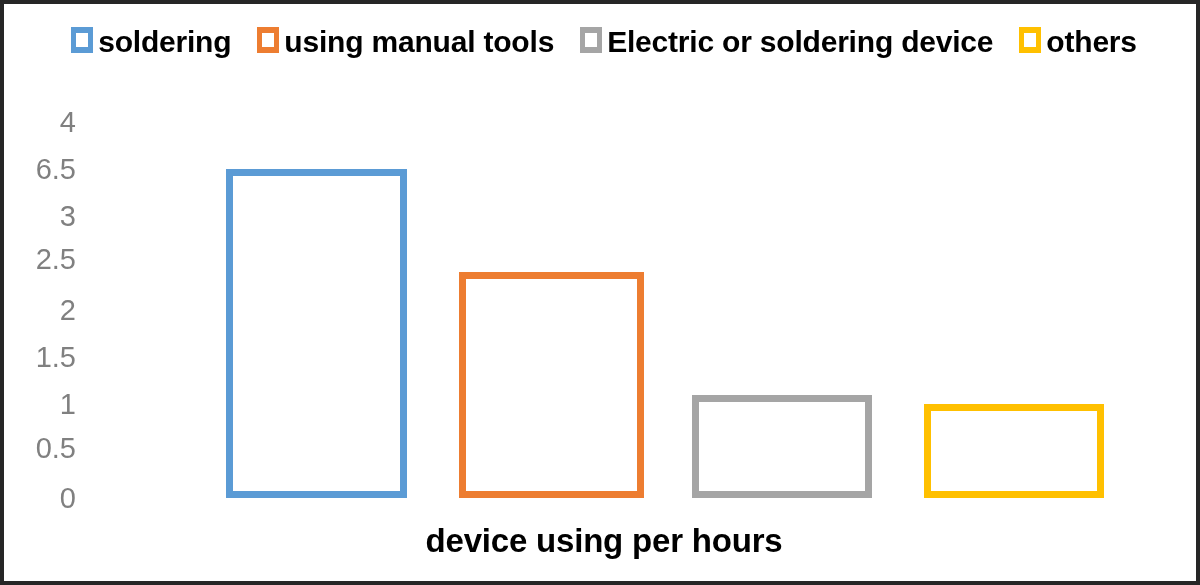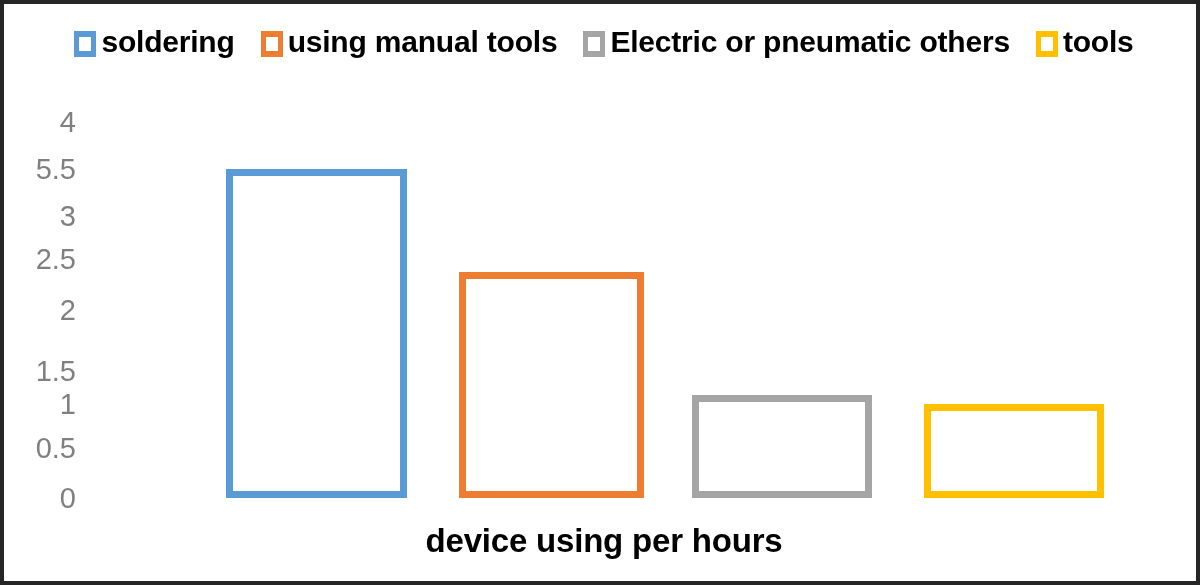--- a/index.html
+++ b/index.html
@@ -37,7 +37,7 @@
   .legend-item {
     display: flex;
     flex-direction: row;
-    align-items: flex-end;
+    align-items: flex-start;
     gap: 5px;
     white-space: nowrap;
   }

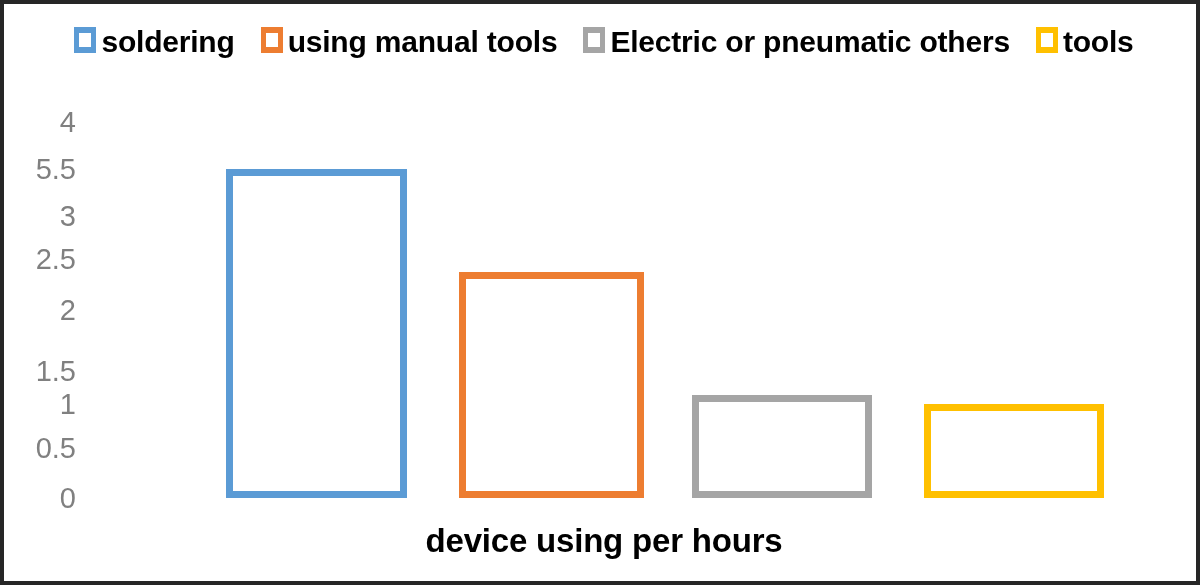--- a/index.html
+++ b/index.html
@@ -118,7 +118,7 @@
     </div>
     <div class="legend-item">
       <span class="legend-swatch" style="border-color: rgb(165, 165, 165);"></span>
-      <span class="legend-label">Electric or pneumatic others</span>
+      <span class="legend-label">Electric or soldering device</span>
     </div>
     <div class="legend-item">
       <span class="legend-swatch" style="border-color: rgb(255, 192, 0);"></span>

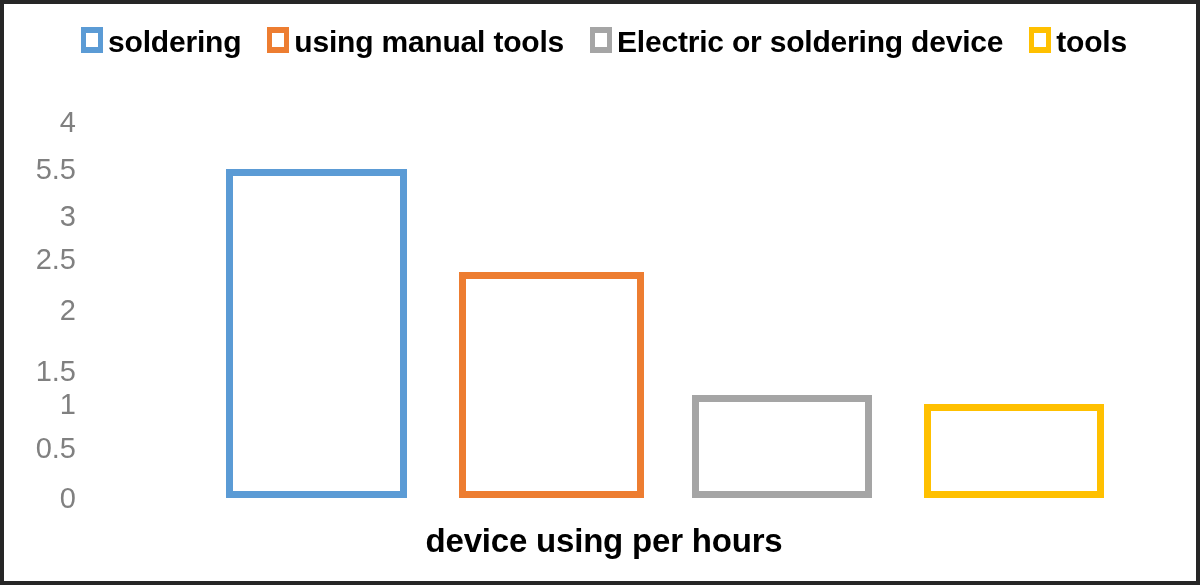--- a/index.html
+++ b/index.html
@@ -122,7 +122,7 @@
     </div>
     <div class="legend-item">
       <span class="legend-swatch" style="border-color: rgb(255, 192, 0);"></span>
-      <span class="legend-label">tools</span>
+      <span class="legend-label">others</span>
     </div>
   </div>
 

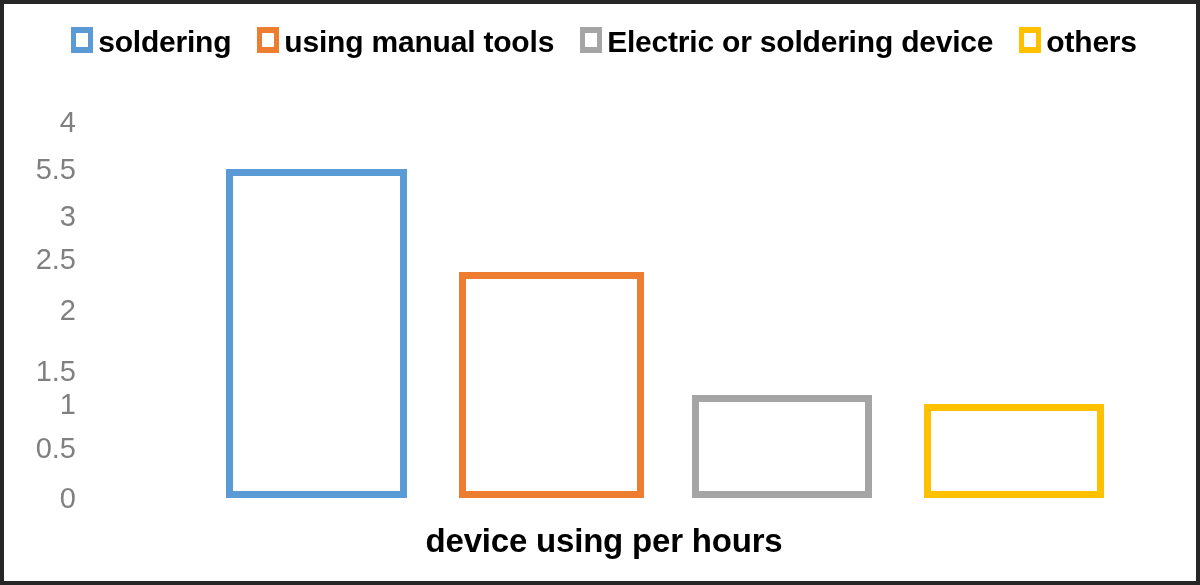--- a/index.html
+++ b/index.html
@@ -128,7 +128,7 @@
 
   <div class="ylabels">
     <div class="ylabel" style="top: 118px;">4</div>
-    <div class="ylabel" style="top: 165px;">5.5</div>
+    <div class="ylabel" style="top: 165px;">6.5</div>
     <div class="ylabel" style="top: 212px;">3</div>
     <div class="ylabel" style="top: 255px;">2.5</div>
     <div class="ylabel" style="top: 306px;">2</div>

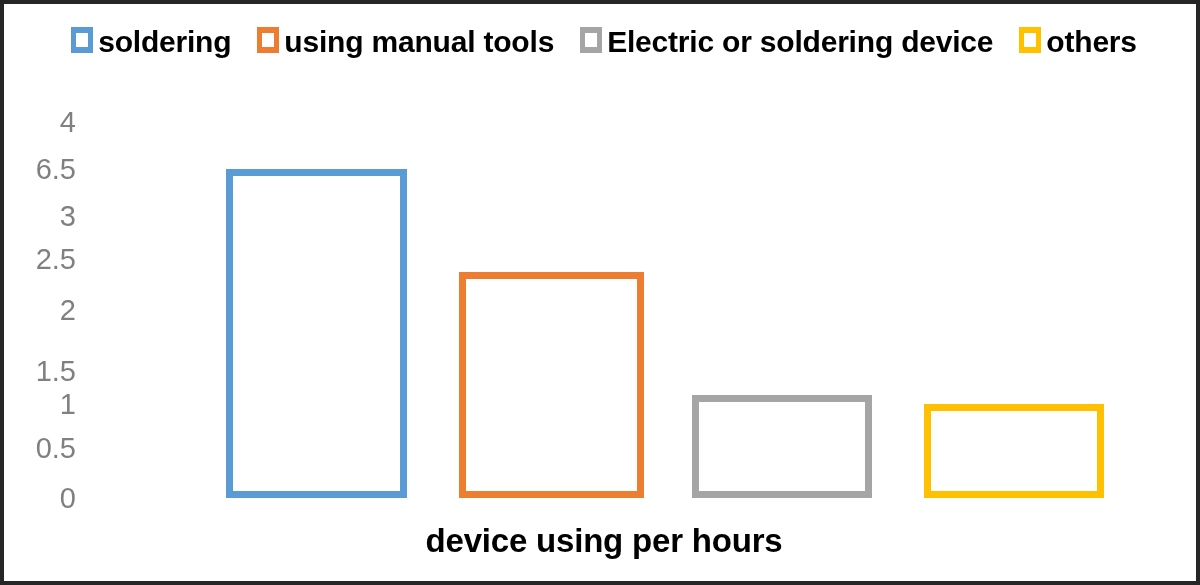--- a/index.html
+++ b/index.html
@@ -132,7 +132,7 @@
     <div class="ylabel" style="top: 212px;">3</div>
     <div class="ylabel" style="top: 255px;">2.5</div>
     <div class="ylabel" style="top: 306px;">2</div>
-    <div class="ylabel" style="top: 367px;">1.5</div>
+    <div class="ylabel" style="top: 353px;">1.5</div>
     <div class="ylabel" style="top: 400px;">1</div>
     <div class="ylabel" style="top: 444px;">0.5</div>
     <div class="ylabel" style="top: 494px;">0</div>

